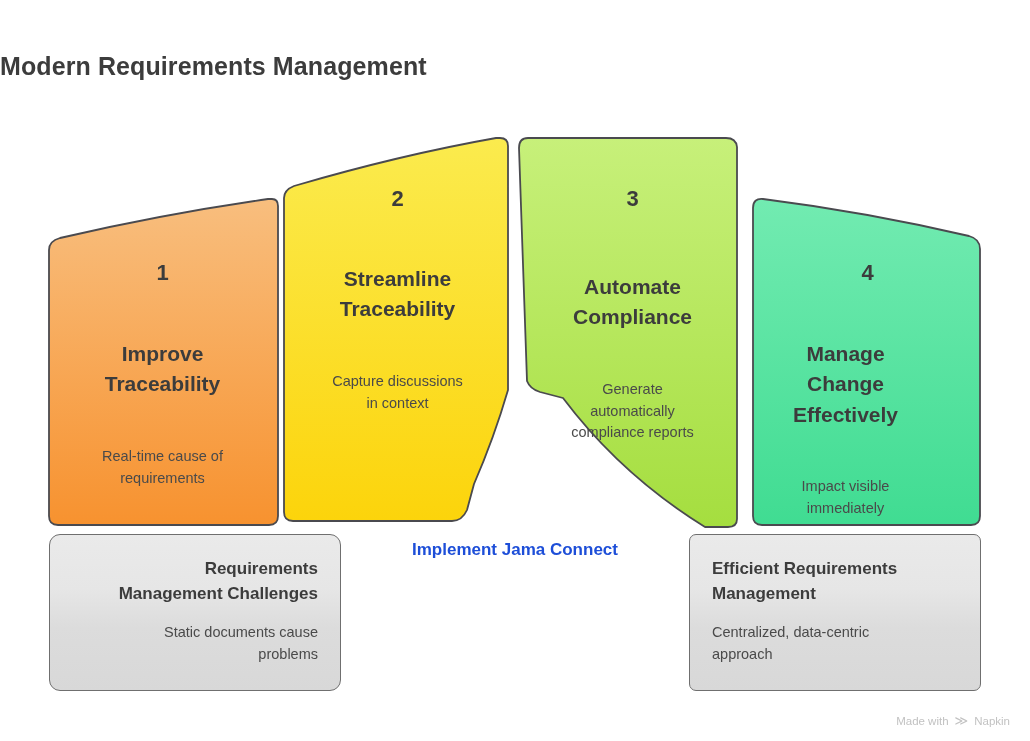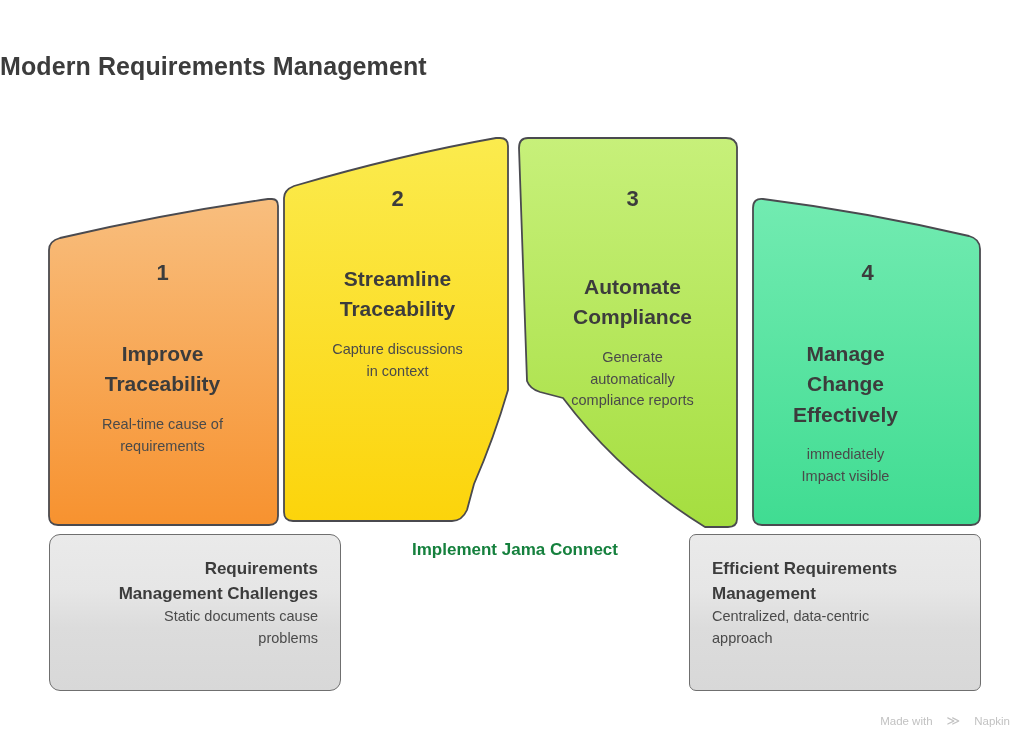--- a/index.html
+++ b/index.html
@@ -66,6 +66,7 @@
     font-weight: normal;
     line-height: 1.5;
     color: #4a4a4a;
+    margin-top: 32px;
   }
 
   #p1-num  { left: 60px;  top: 262px; width: 205px; }

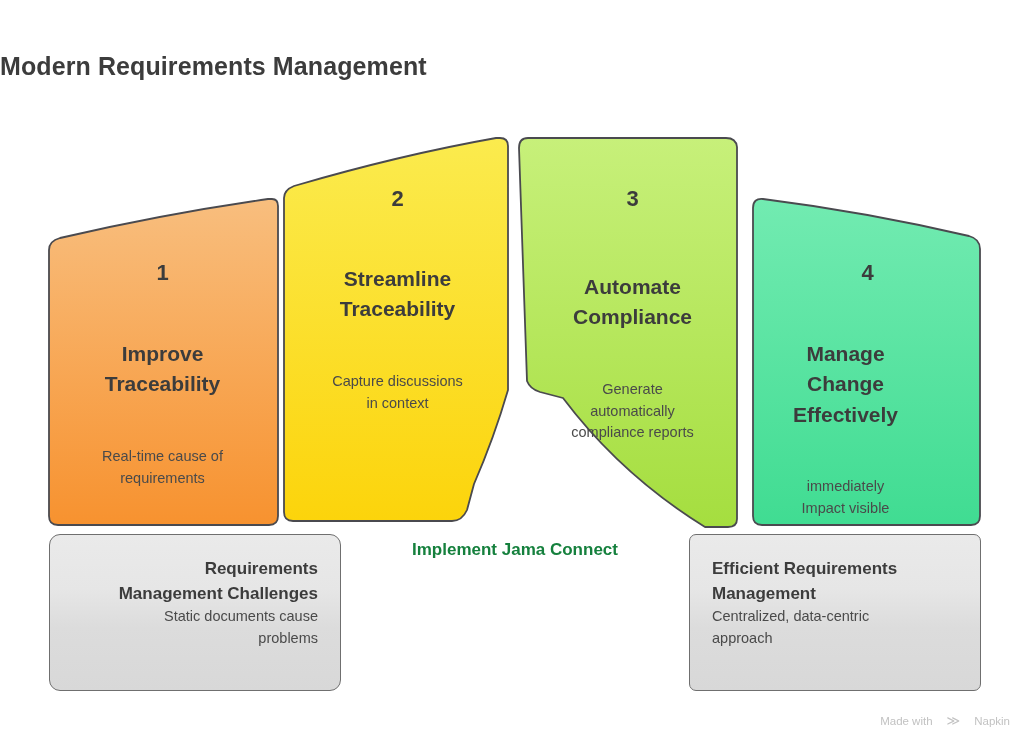--- a/index.html
+++ b/index.html
@@ -257,8 +257,8 @@
     </div>
     <div class="gap-sm"></div>
     <div class="panel-sub">
+      <span class="panel-head-line">Impact visible</span>
       <span class="panel-head-line">immediately</span>
-      <span class="panel-head-line">Impact visible</span>
     </div>
   </div>
 

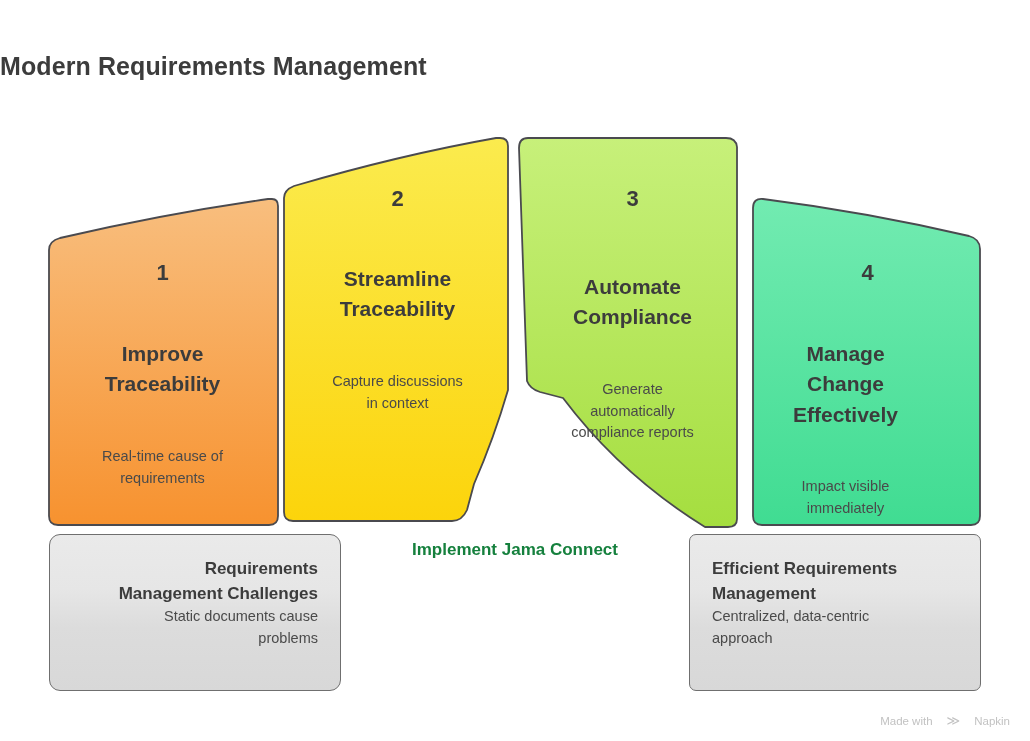--- a/index.html
+++ b/index.html
@@ -90,7 +90,7 @@
     text-align: center;
     font-size: 17px;
     font-weight: bold;
-    color: #15803d;
+    color: #1d4ed8;
   }
 
   

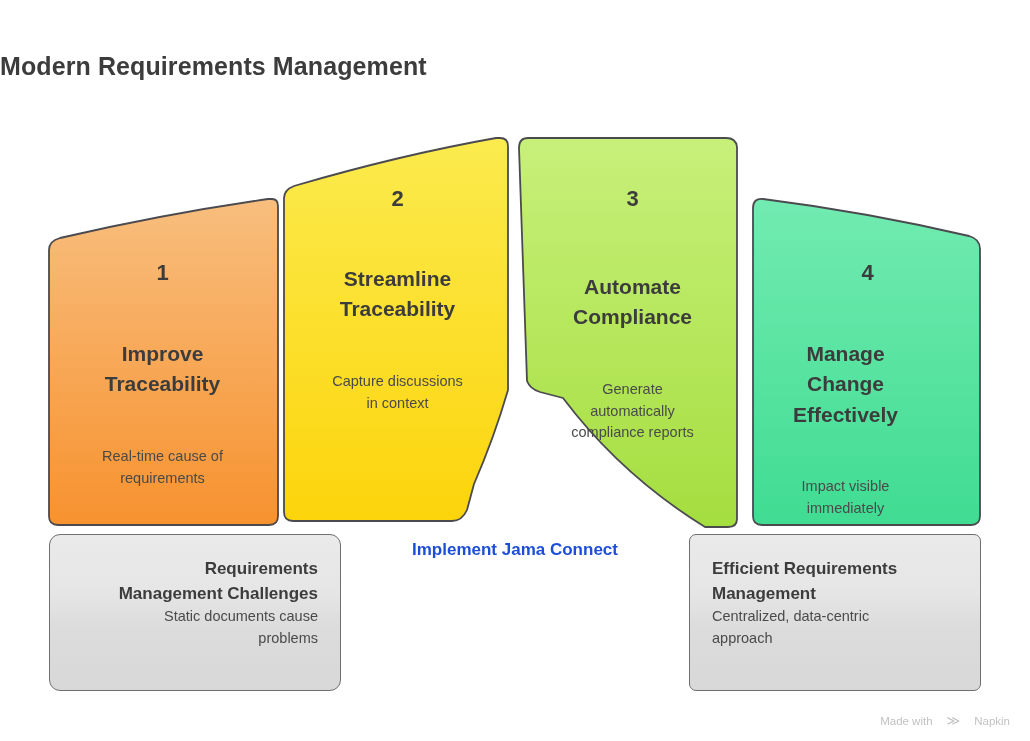--- a/index.html
+++ b/index.html
@@ -124,7 +124,7 @@
     line-height: 1.45;
   }
   .card-sub {
-    margin-top: 0;
+    margin-top: 16px;
     font-size: 14.5px;
     color: #4a4a4a;
     line-height: 1.5;

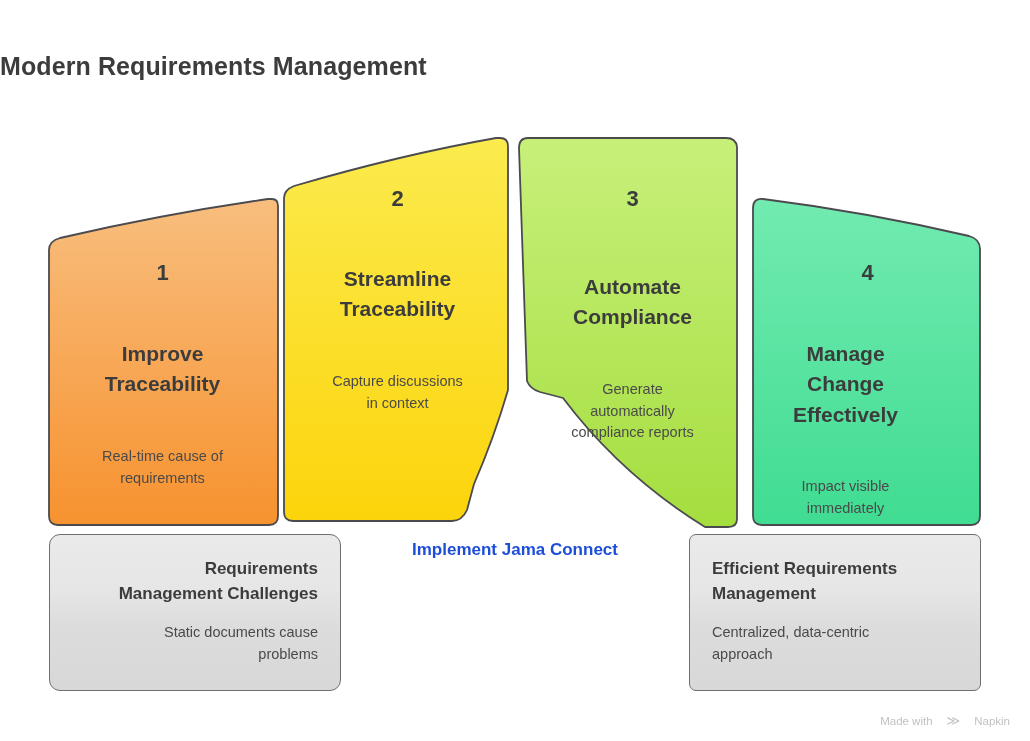--- a/index.html
+++ b/index.html
@@ -137,7 +137,7 @@
     bottom: 14px;
     display: flex;
     align-items: center;
-    gap: 14px;
+    gap: 6px;
     font-size: 11.5px;
     color: #c2c2c2;
   }

